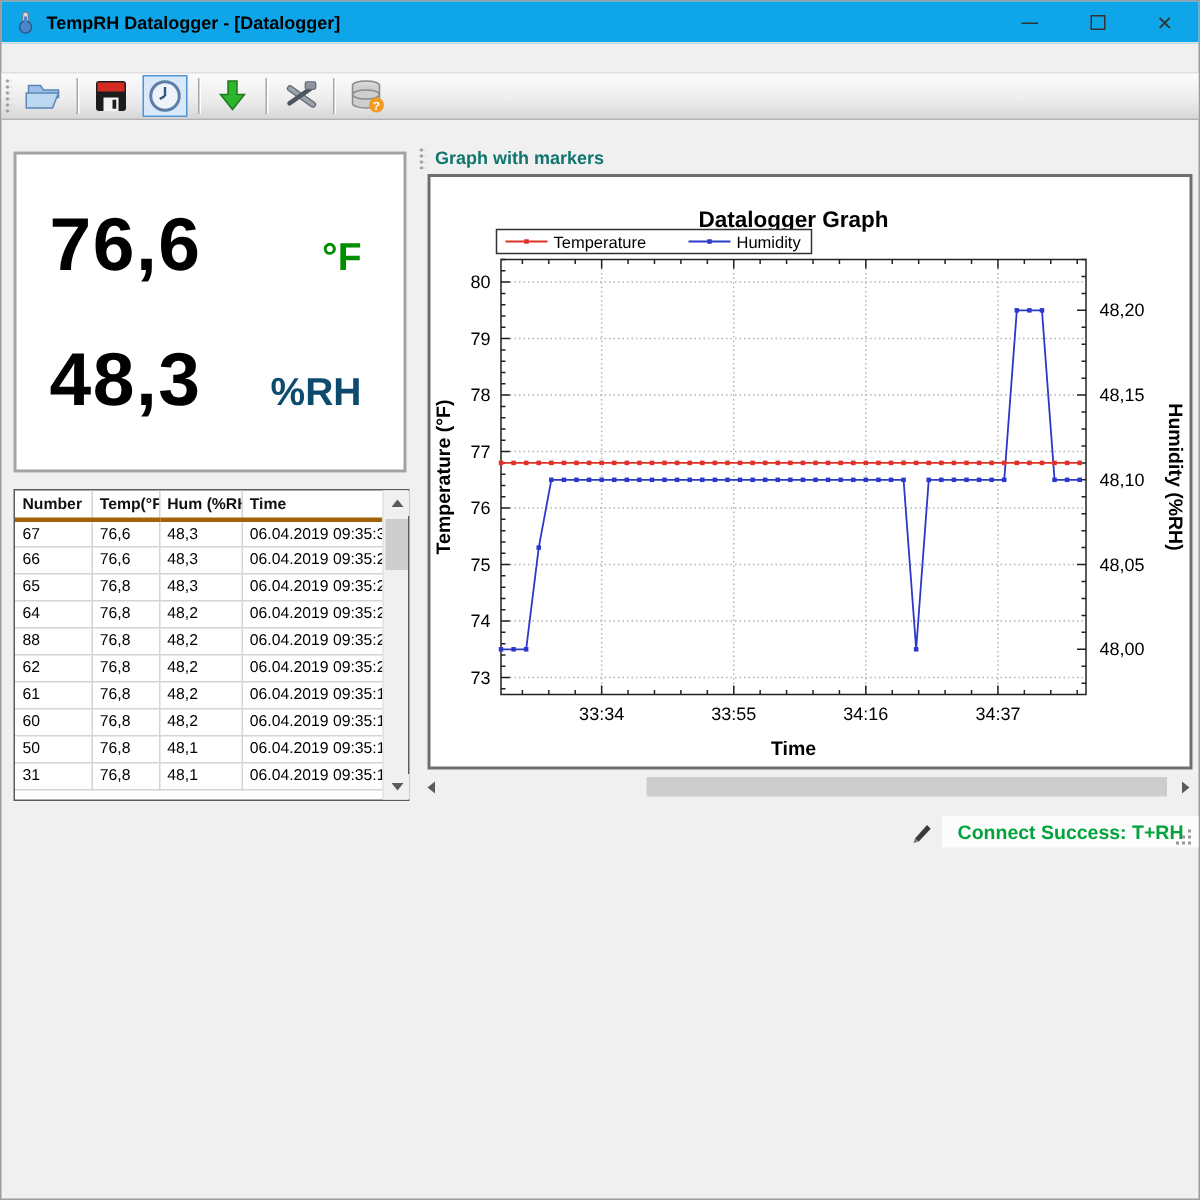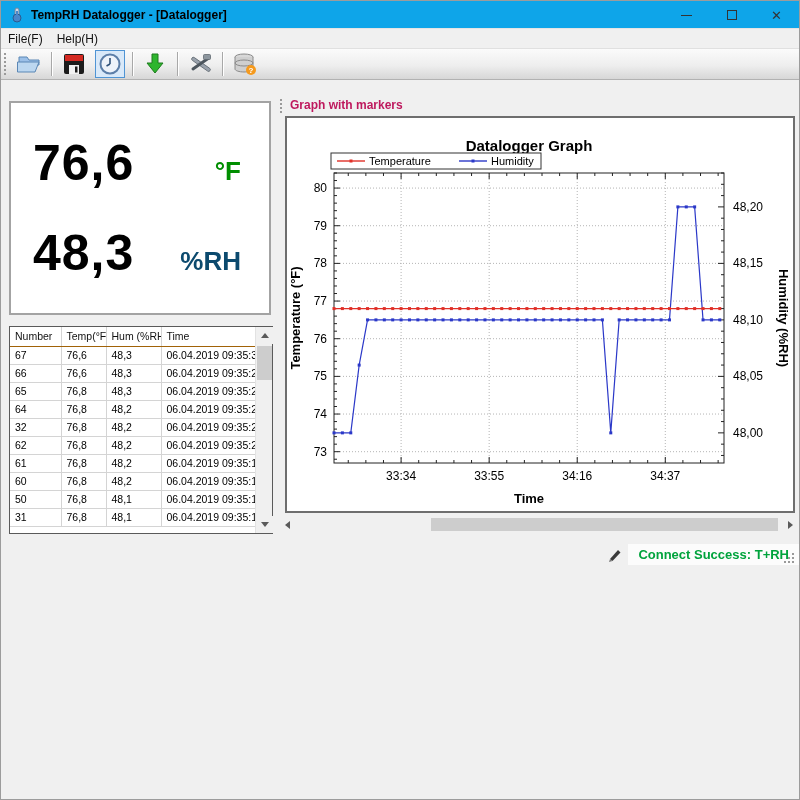--- a/index.html
+++ b/index.html
@@ -102,10 +102,6 @@
     </div>
   </div>
 
-  <div class="menubar">
-    <span class="menu-item">File(F)</span>
-    <span class="menu-item">Help(H)</span>
-  </div>
 
   <div class="toolbar">
     <span class="tb-grip"></span>

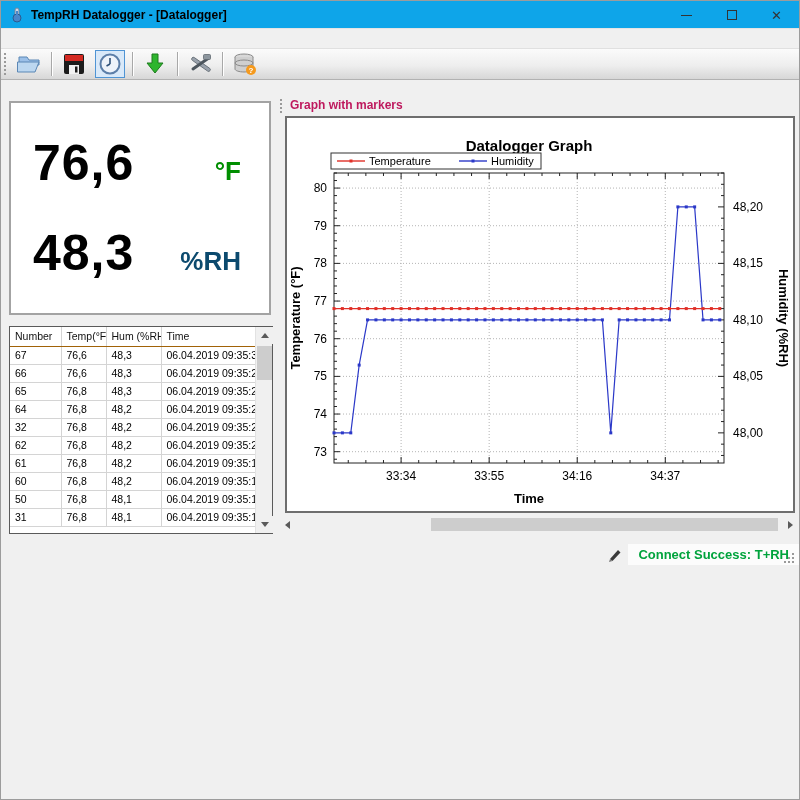--- a/index.html
+++ b/index.html
@@ -64,7 +64,7 @@
   
   .graph-grip { position:absolute; left:278px; top:97px; width:5px; height:15px;
     background-image:radial-gradient(#9a9a9a 35%, transparent 40%); background-size:4px 4px; }
-  .graph-title { position:absolute; left:289px; top:97px; font-size:12px; font-weight:bold; color:#be185d; }
+  .graph-title { position:absolute; left:289px; top:97px; font-size:12px; font-weight:bold; color:#0f766e; }
   .graph-box { position:absolute; left:284px; top:115px; width:510px; height:397px; background:#fff; border:2px solid #6e6e6e; }
   .hscroll { position:absolute; left:278px; top:516px; width:519px; height:15px; background:#f0f0f0; }
   .hs-arrow { position:absolute; top:0; width:16px; height:15px; display:flex; align-items:center; justify-content:center; }

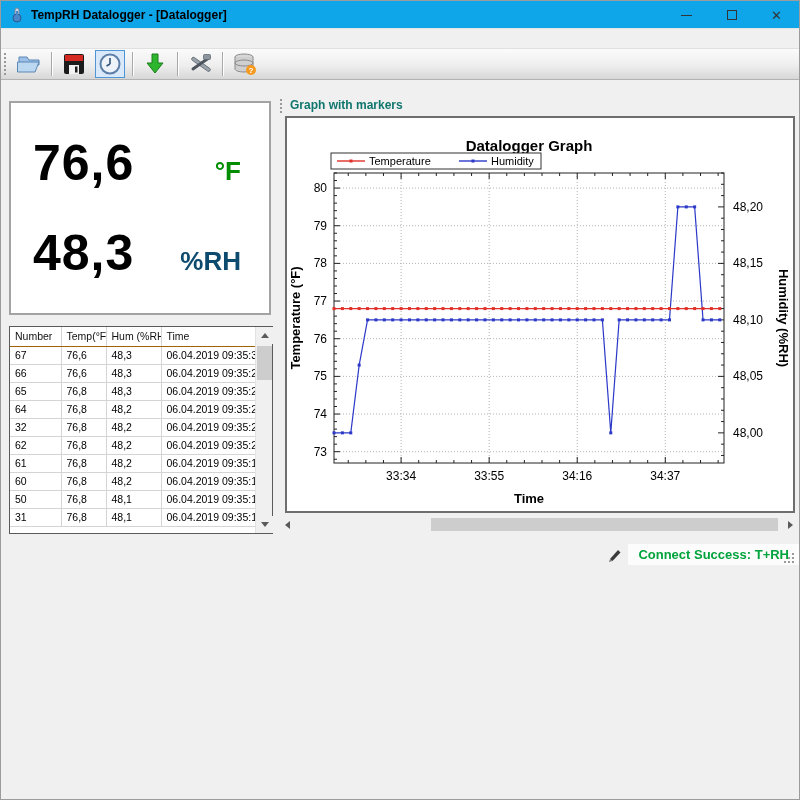--- a/index.html
+++ b/index.html
@@ -47,7 +47,7 @@
   
   .table-wrap { position:absolute; left:8px; top:325px; width:264px; height:208px; background:#fff; border:1px solid #5a5a5a; }
   table.readings { border-collapse:collapse; table-layout:fixed; width:245px; font-size:10.5px; }
-  table.readings th { font-weight:normal; text-align:left; padding:2px 0 2px 5px; border-right:1px solid #d4d4d4; border-bottom:1px solid #a16207; height:19px; white-space:nowrap; overflow:hidden; color:#111; }
+  table.readings th { font-weight:bold; text-align:left; padding:2px 0 2px 5px; border-right:1px solid #d4d4d4; border-bottom:3px solid #a16207; height:19px; white-space:nowrap; overflow:hidden; color:#111; }
   table.readings td { padding:1px 0 1px 5px; border-right:1px solid #d4d4d4; border-bottom:1px solid #d4d4d4; height:18px; white-space:nowrap; overflow:hidden; color:#000; }
   table.readings th:nth-child(1), table.readings td:nth-child(1){ width:51px; }
   table.readings th:nth-child(2), table.readings td:nth-child(2){ width:45px; }

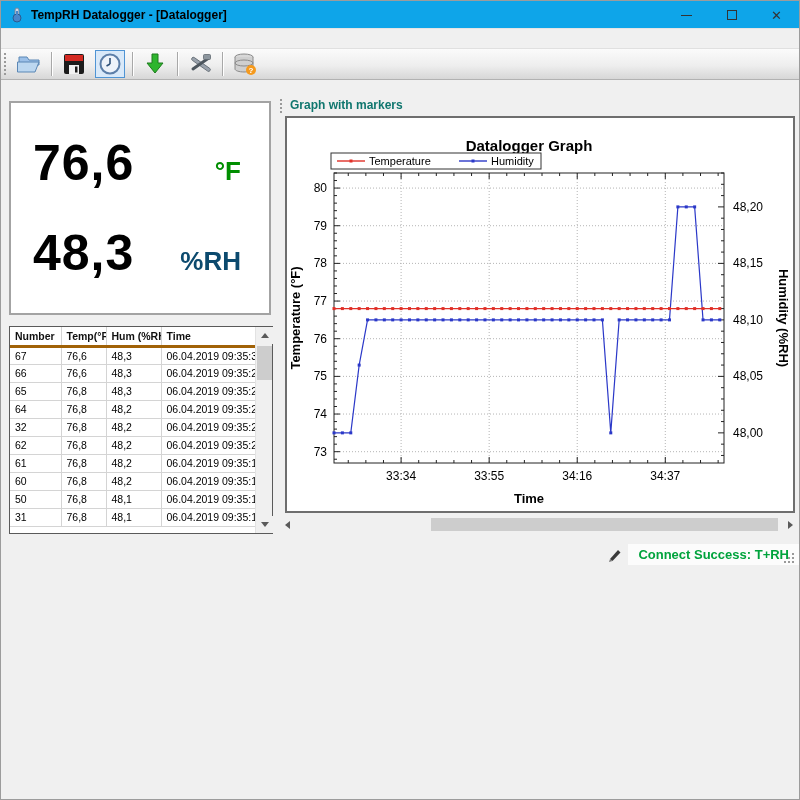--- a/index.html
+++ b/index.html
@@ -201,7 +201,7 @@
             <td>06.04.2019 09:35:25</td>
           </tr>
           <tr>
-            <td>32</td>
+            <td>88</td>
             <td>76,8</td>
             <td>48,2</td>
             <td>06.04.2019 09:35:23</td>

